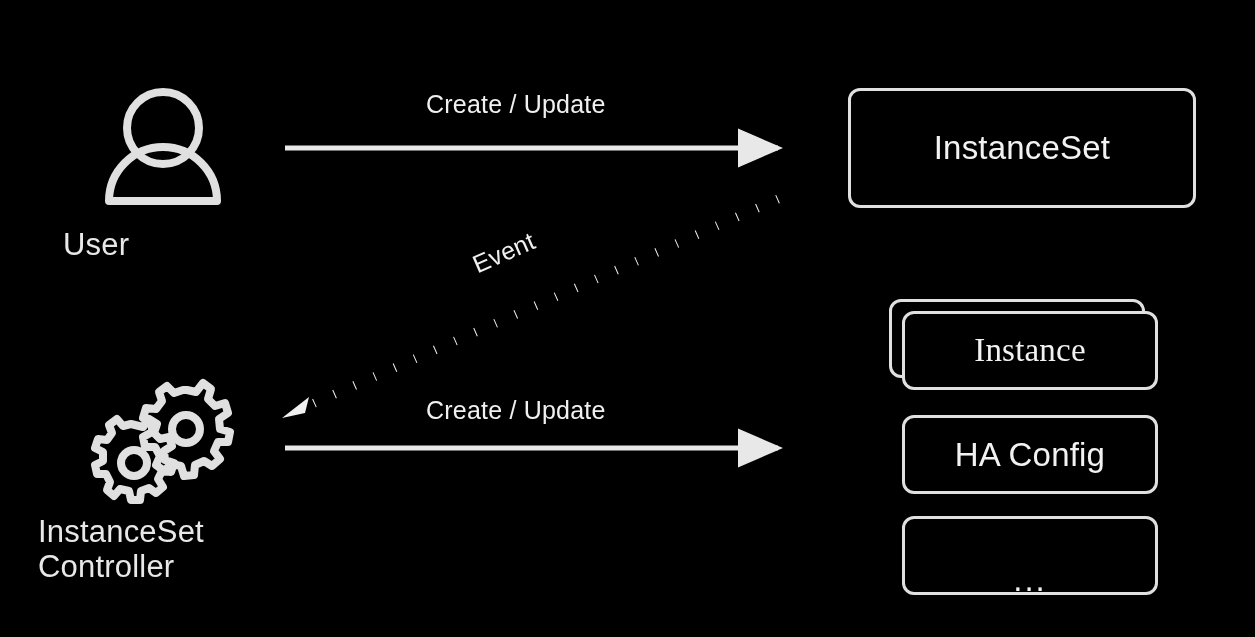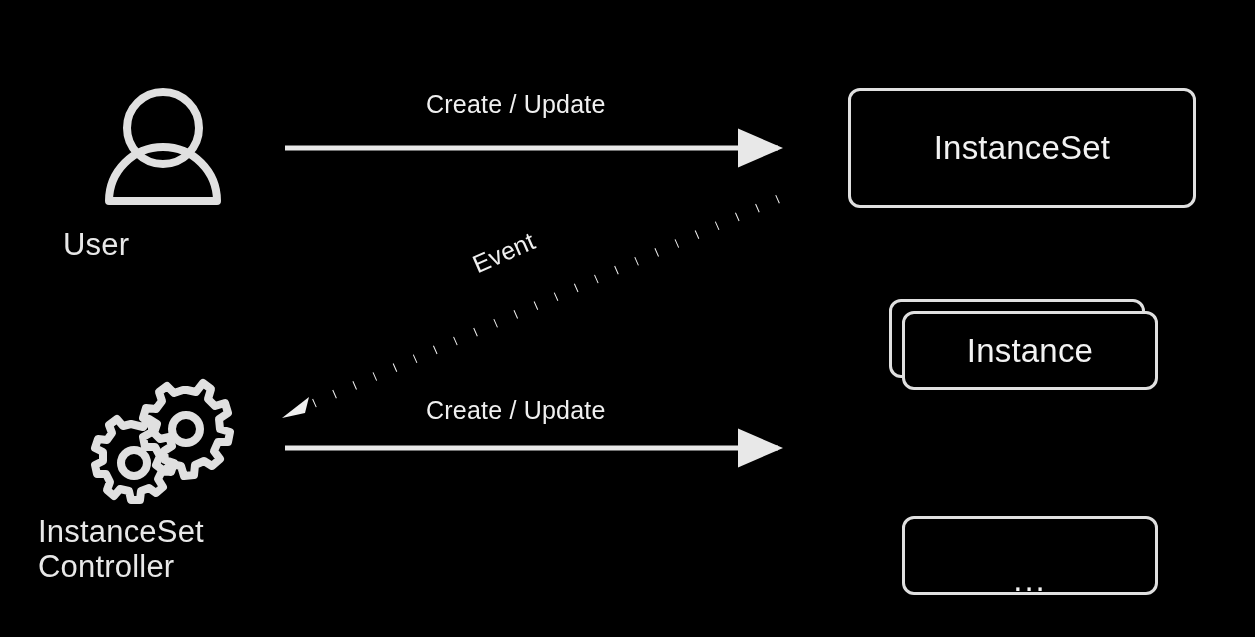--- a/index.html
+++ b/index.html
@@ -148,7 +148,7 @@
   </div>
 
   <div class="node-box ghost" style="left:889px; top:299px; width:256px; height:79px;"></div>
-  <div class="node-box front" style="left:902px; top:311px; width:256px; height:79px;">
+  <div class="node-box front" style="left:902px; top:311px; width:256px; height:79px;font-family:Liberation Serif, serif;">
     <span>Instance</span>
   </div>
 

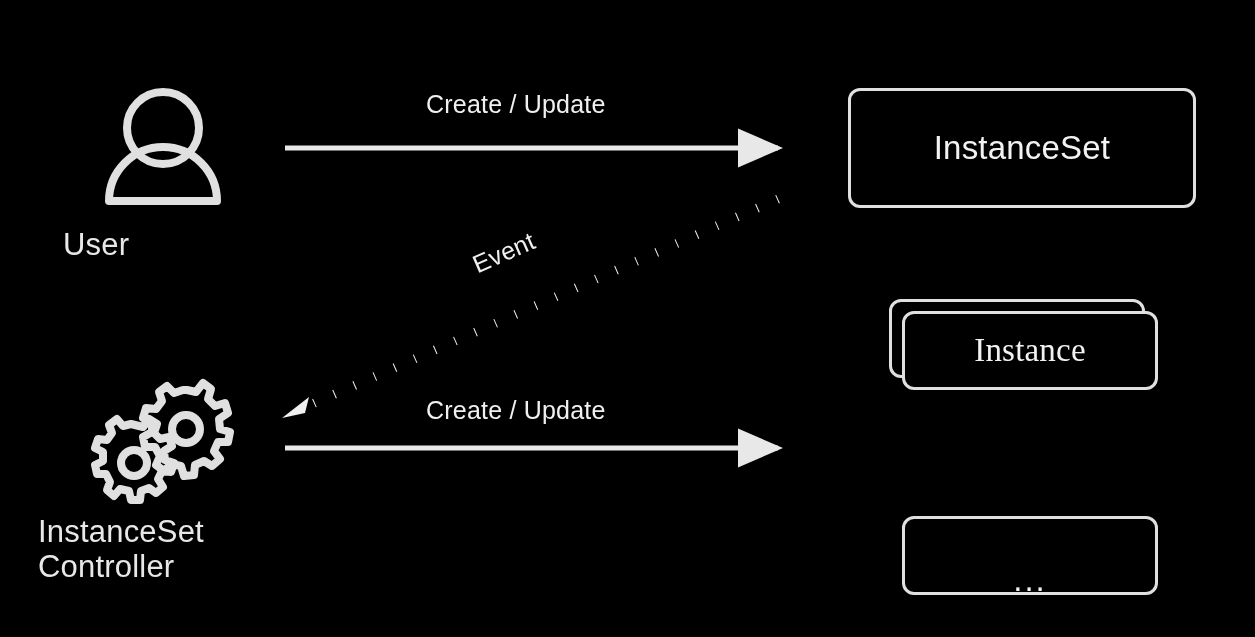--- a/index.html
+++ b/index.html
@@ -152,6 +152,9 @@
     <span>Instance</span>
   </div>
 
+  <div class="node-box front" style="left:902px; top:415px; width:256px; height:79px;">
+    <span>HA Config</span>
+  </div>
 
   <div class="node-box front" style="left:902px; top:516px; width:256px; height:79px;">
     <span class="dots-label" style="left:50%; top:44px; transform:translateX(-50%);">...</span>

